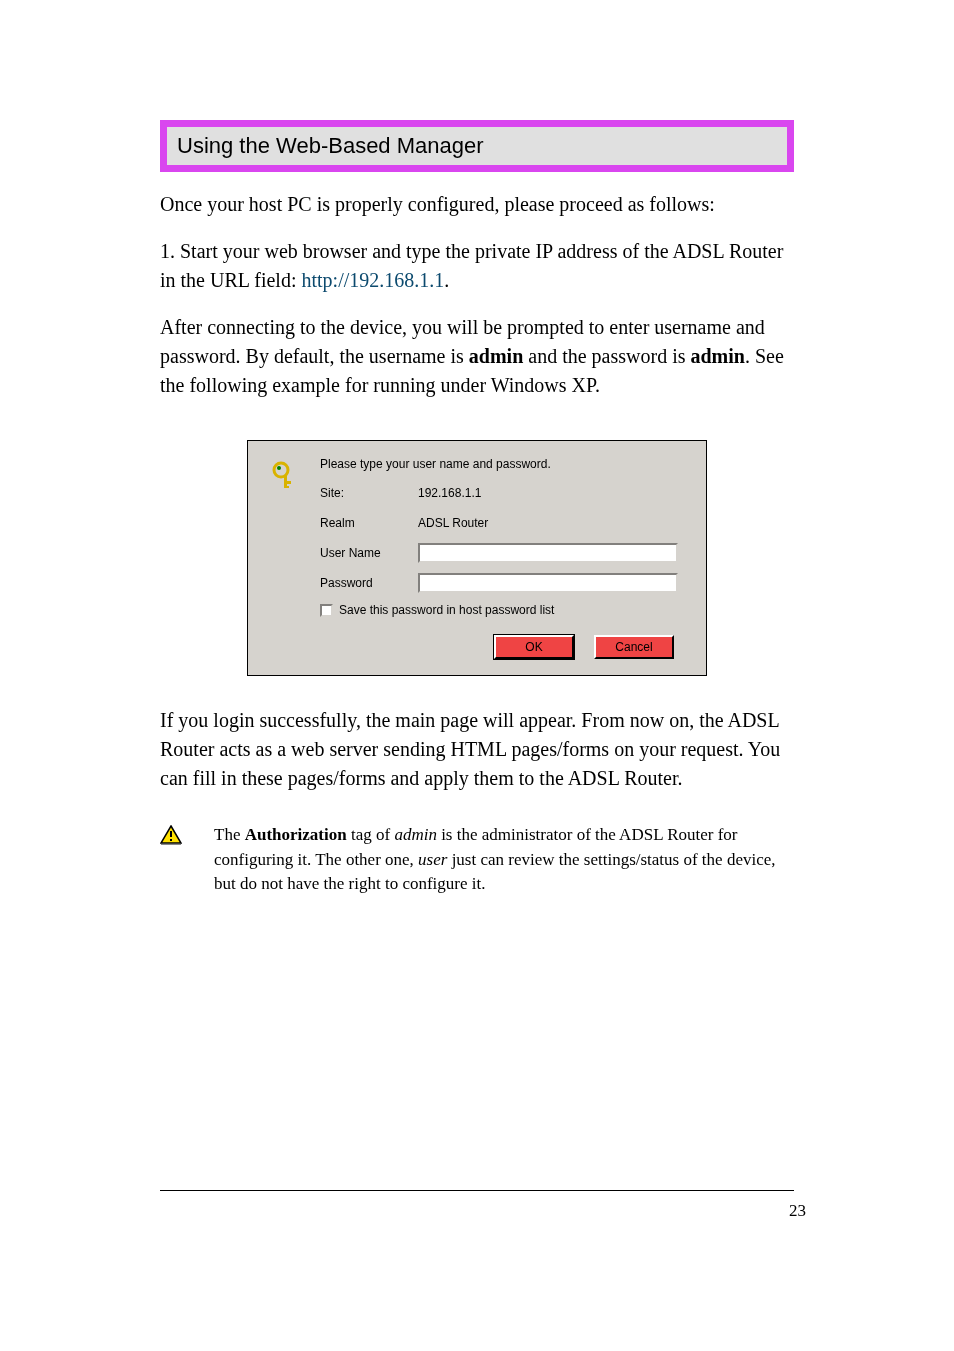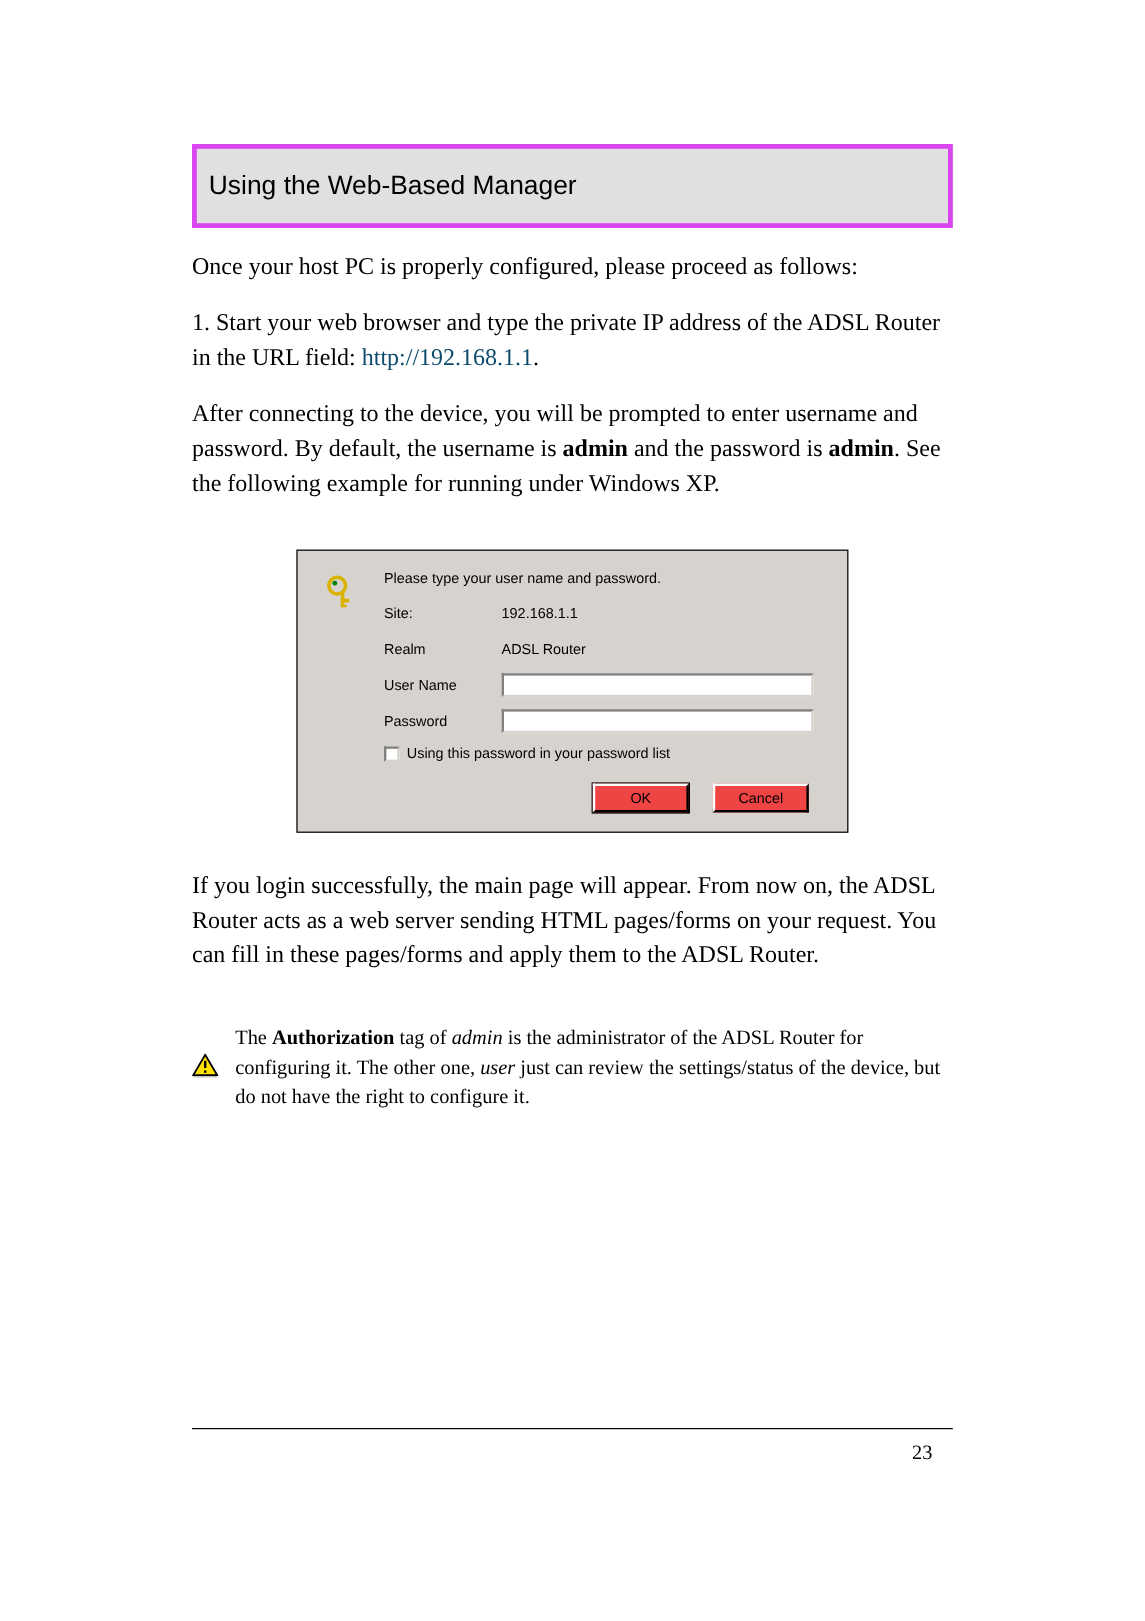--- a/index.html
+++ b/index.html
@@ -17,8 +17,8 @@
   }
   .section-header {
     background: #e0e0e0;
-    border: 4px solid #d946ef;
-    padding: 18px 10px;
+    border: 7px solid #d946ef;
+    padding: 6px 10px;
     font-size: 22px;
     font-family: Arial, sans-serif;
     color: #000;

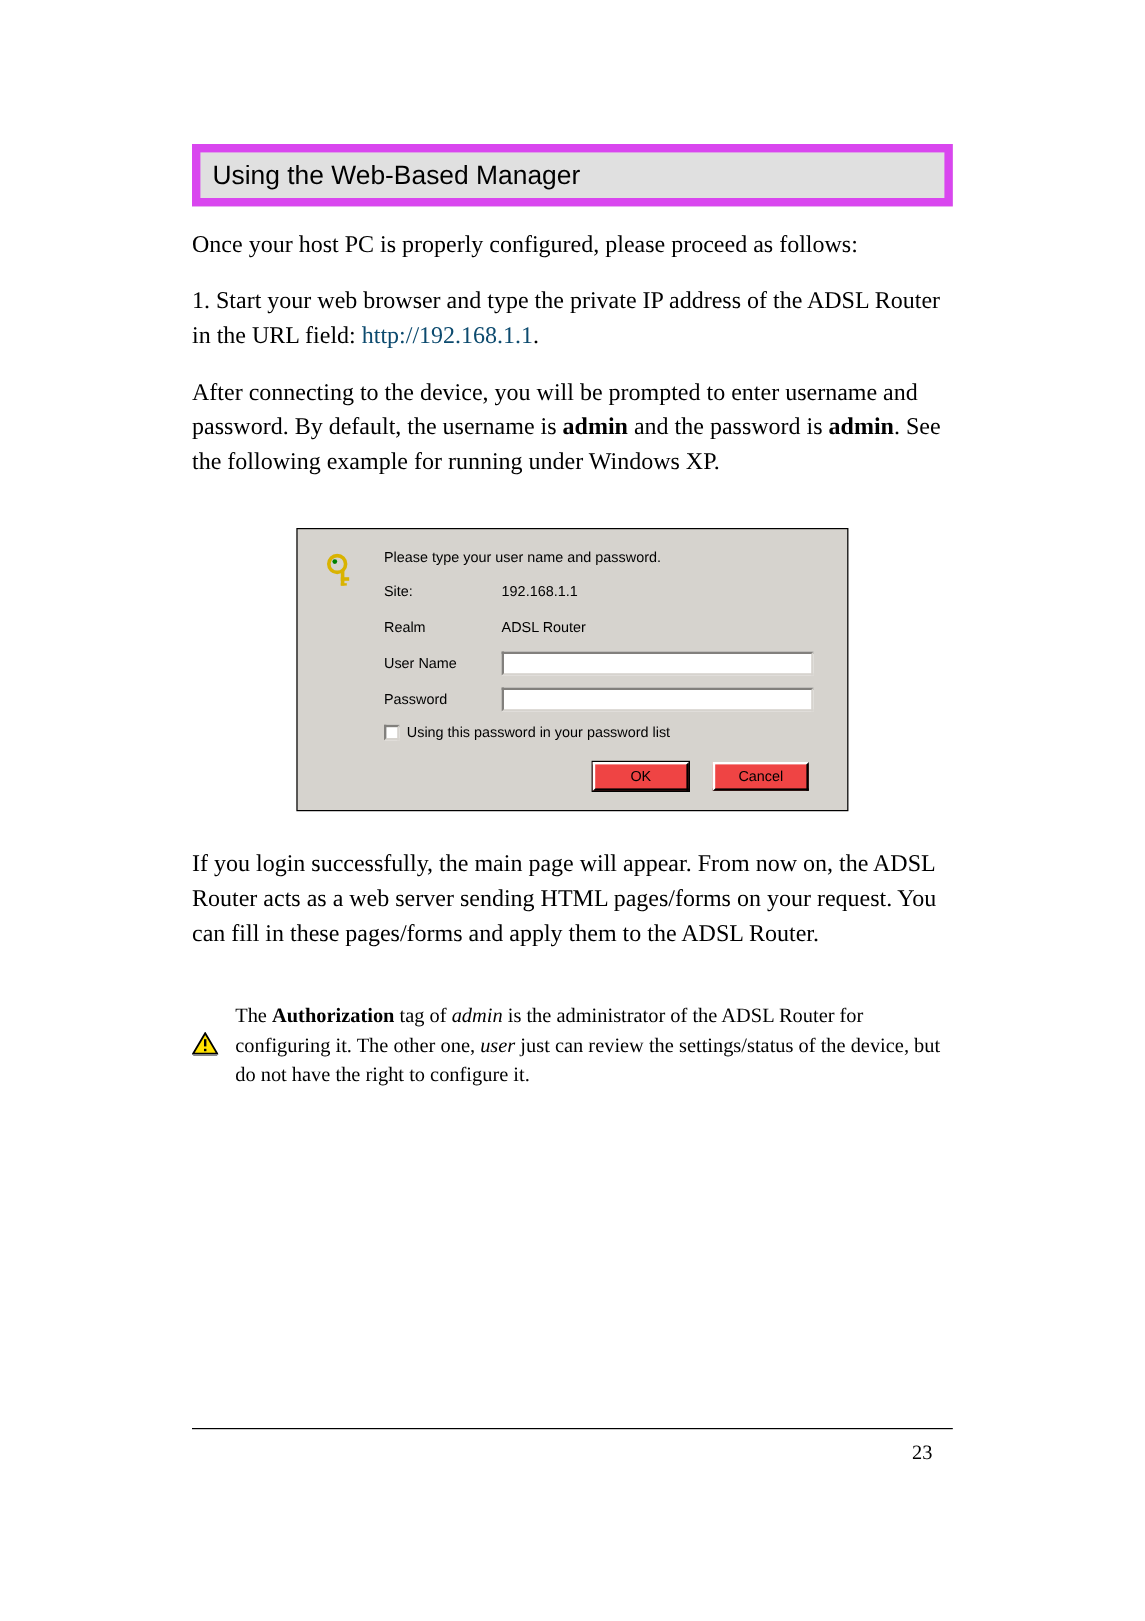--- a/index.html
+++ b/index.html
@@ -227,7 +227,7 @@
           </div>
           <div class="chk-row">
             <div class="chk"></div>
-            <span>Using this password in your password list</span>
+            <span>Save this password in host password list</span>
           </div>
         </div>
         <div class="btn-row">

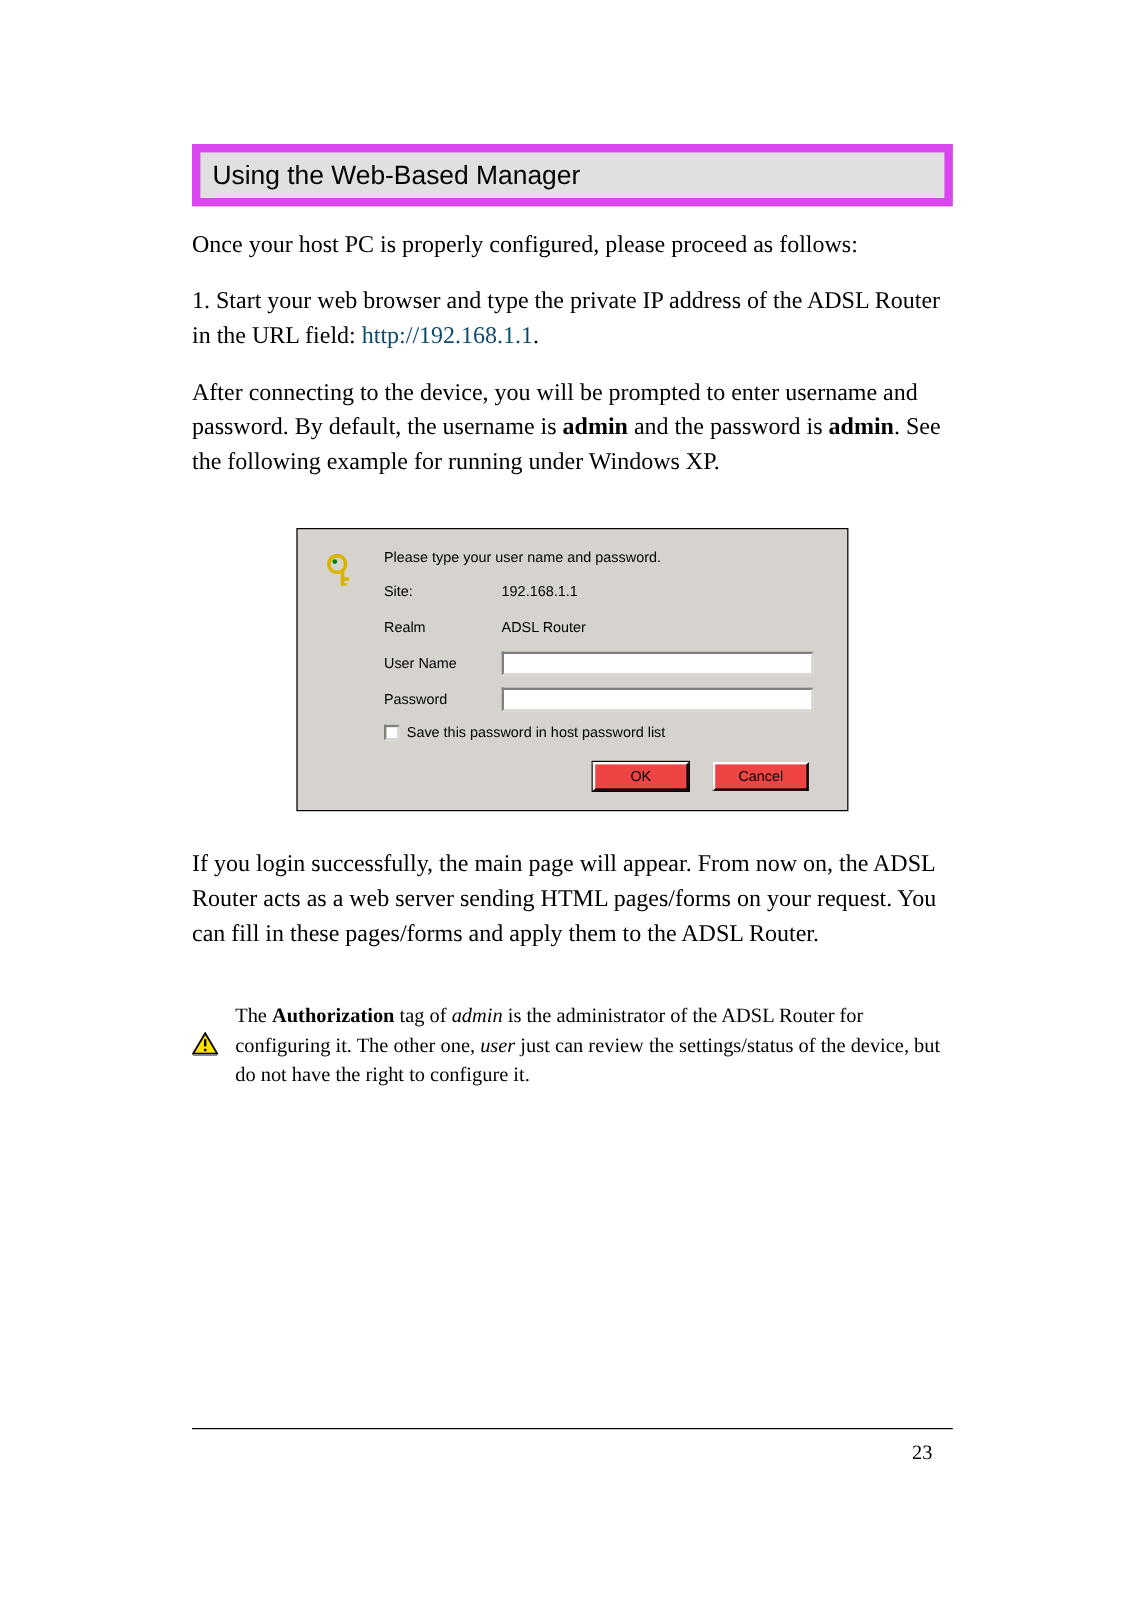--- a/index.html
+++ b/index.html
@@ -150,9 +150,9 @@
   }
   .warn-row {
     display: flex;
-    align-items: center;
-    gap: 14px;
-    margin-top: 42px;
+    align-items: flex-start;
+    gap: 32px;
+    margin-top: 30px;
   }
   .warn-icon {
     flex-shrink: 0;

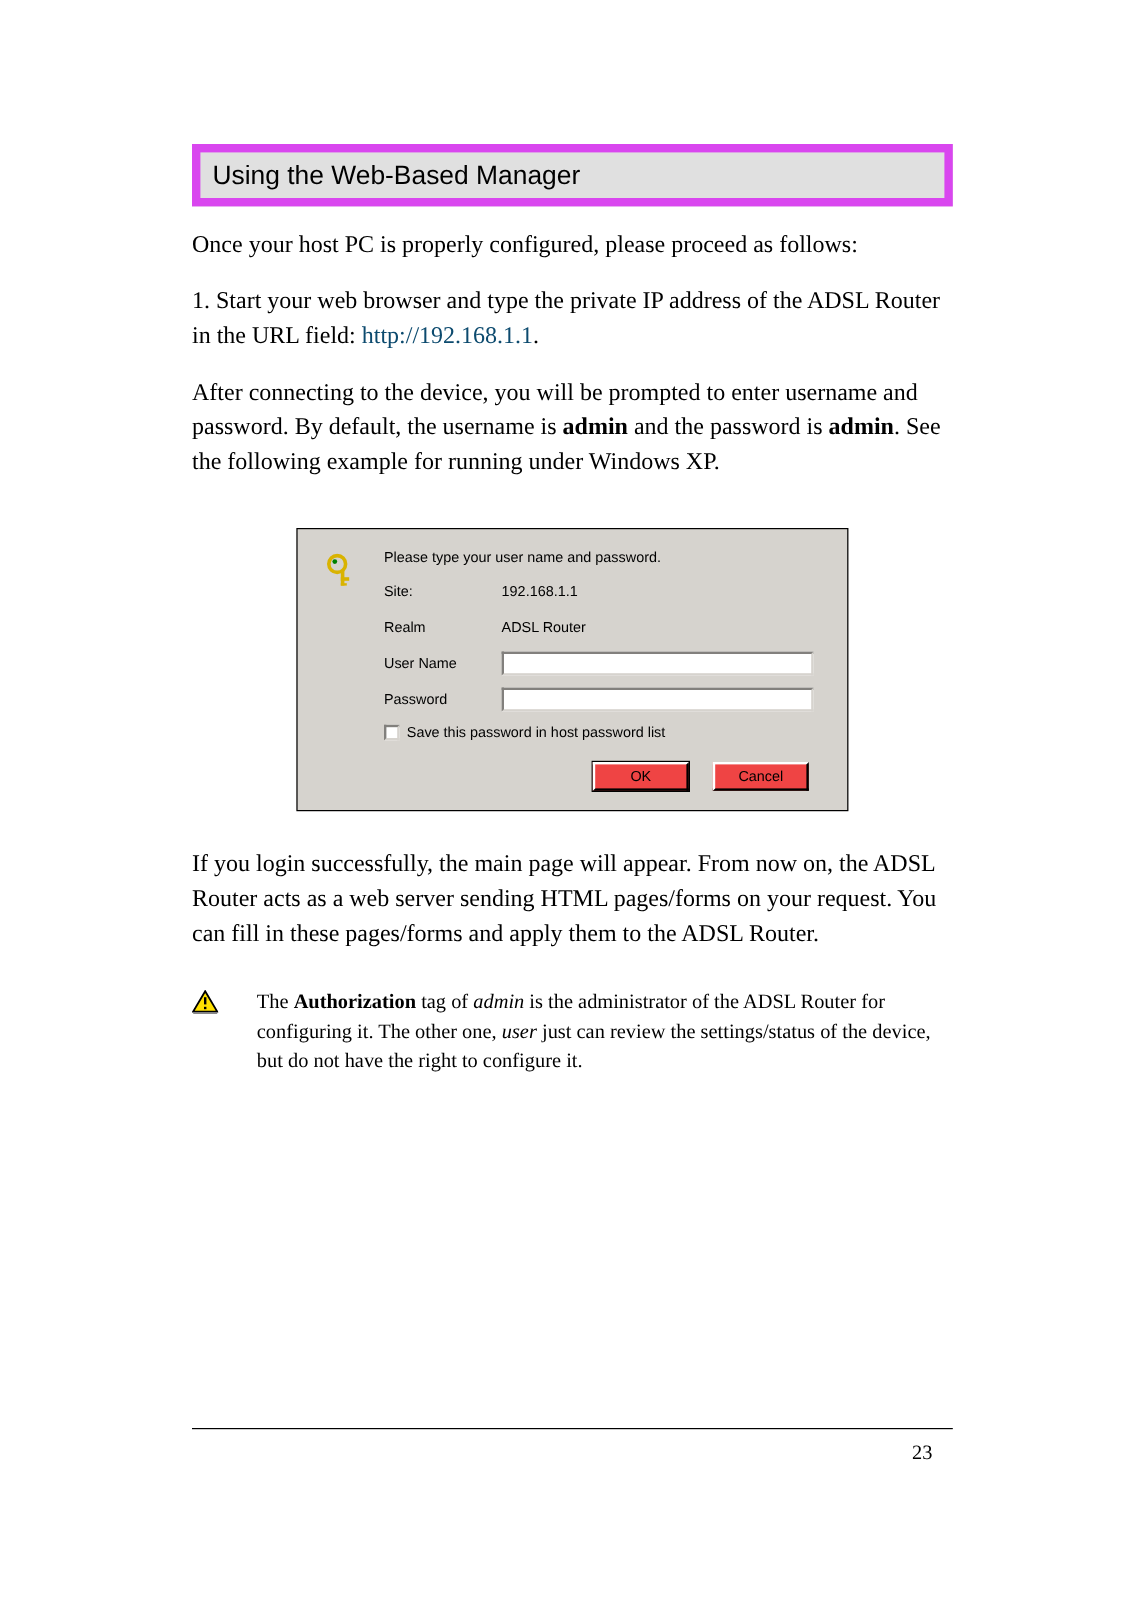--- a/index.html
+++ b/index.html
@@ -175,7 +175,7 @@
   .page-num {
     position: absolute;
     bottom: 130px;
-    right: 177px;
+    right: 148px;
     font-size: 17px;
   }
 </style>

